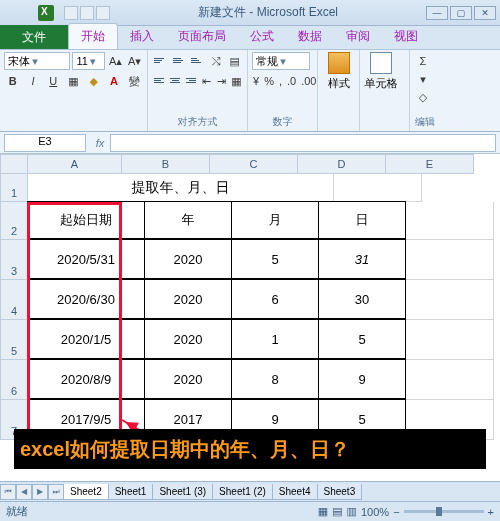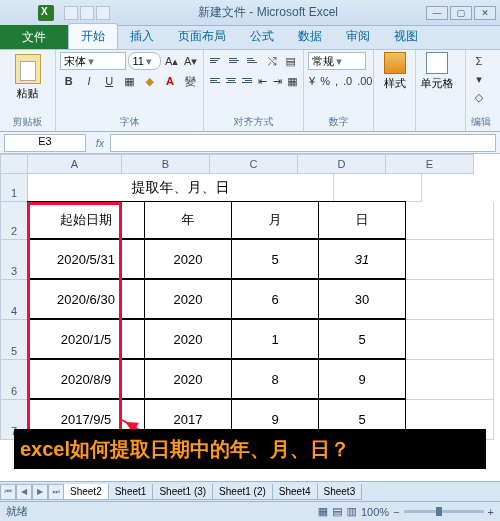--- a/index.html
+++ b/index.html
@@ -12,7 +12,7 @@
 .win-btn { width: 22px; height: 14px; background: #dce8f4; border: 1px solid #8fa8c2; font-size: 9px; text-align: center; line-height: 12px; color: #3a5a7a; }
 .ribbon-tabs { height: 24px; background: #d8e6f4; display: flex; align-items: flex-end; font-size: 12px; border-bottom: 1px solid #b0c4d8; }
 .tab-file { background: #1e7a34; color: #fff; padding: 4px 22px; height: 24px; }
-.tab { padding: 4px 12px; color: #0369a1; cursor: pointer; }
+.tab { padding: 4px 12px; color: #a21caf; cursor: pointer; }
 .tab.active { background: #f5f9fd; border: 1px solid #b0c4d8; border-bottom: none; border-radius: 3px 3px 0 0; }
 .ribbon { height: 82px; background: #edf3fa; border-bottom: 1px solid #9fb8d2; display: flex; font-size: 11px; }
 .rgroup { border-right: 1px solid #c4d4e4; padding: 2px 4px; display: flex; flex-direction: column; justify-content: space-between; }

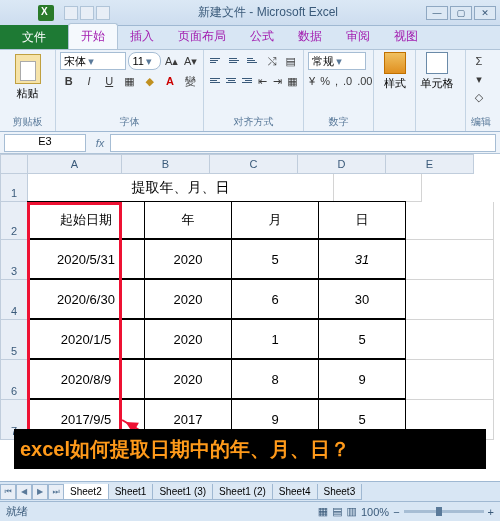--- a/index.html
+++ b/index.html
@@ -23,7 +23,7 @@
 .font-row { display: flex; gap: 2px; align-items: center; margin-bottom: 2px; }
 .combo { border: 1px solid #a6bdd4; background: #fff; height: 18px; font-size: 11px; padding: 0 3px; display: flex; align-items: center; }
 .combo.font { width: 70px; }
-.combo.size { width: 34px; border-radius: 8px; }
+.combo.size { width: 34px; }
 .dd { width: 10px; text-align: center; color: #5a7a9a; }
 .btn-row { display: flex; gap: 3px; }
 .rbtn { width: 18px; height: 18px; border: 1px solid transparent; display: flex; align-items: center; justify-content: center; font-size: 11px; color: #3a3a3a; }

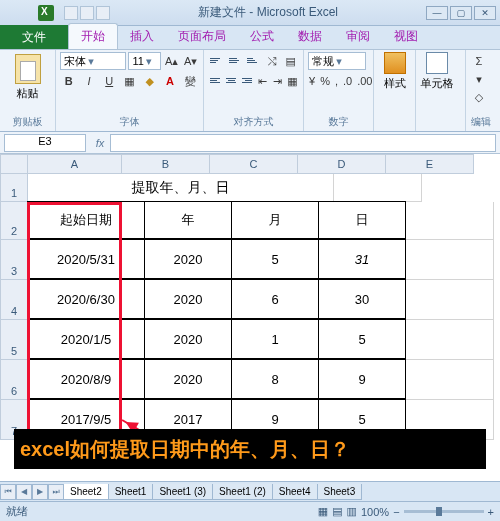--- a/index.html
+++ b/index.html
@@ -96,13 +96,6 @@
 </div>
 
 <div class="ribbon">
-  <div class="rgroup" style="width:56px">
-    <div class="paste">
-      <div class="paste-icon"></div>
-      <div>粘贴</div>
-    </div>
-    <div class="rglabel">剪贴板</div>
-  </div>
   <div class="rgroup" style="width:148px">
     <div>
       <div class="font-row">

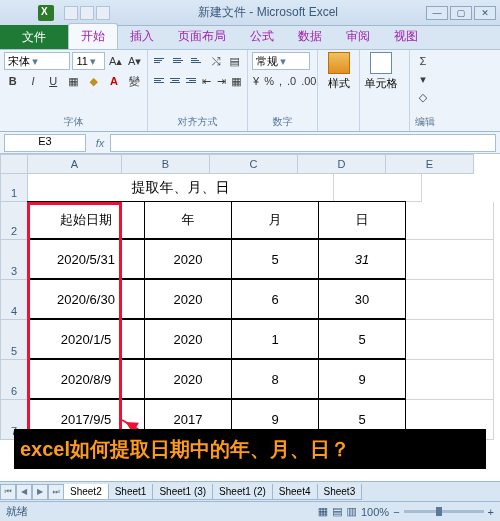--- a/index.html
+++ b/index.html
@@ -128,7 +128,6 @@
         <div class="rbtn">變</div>
       </div>
     </div>
-    <div class="rglabel">字体</div>
   </div>
   <div class="rgroup" style="width:100px">
     <div>

